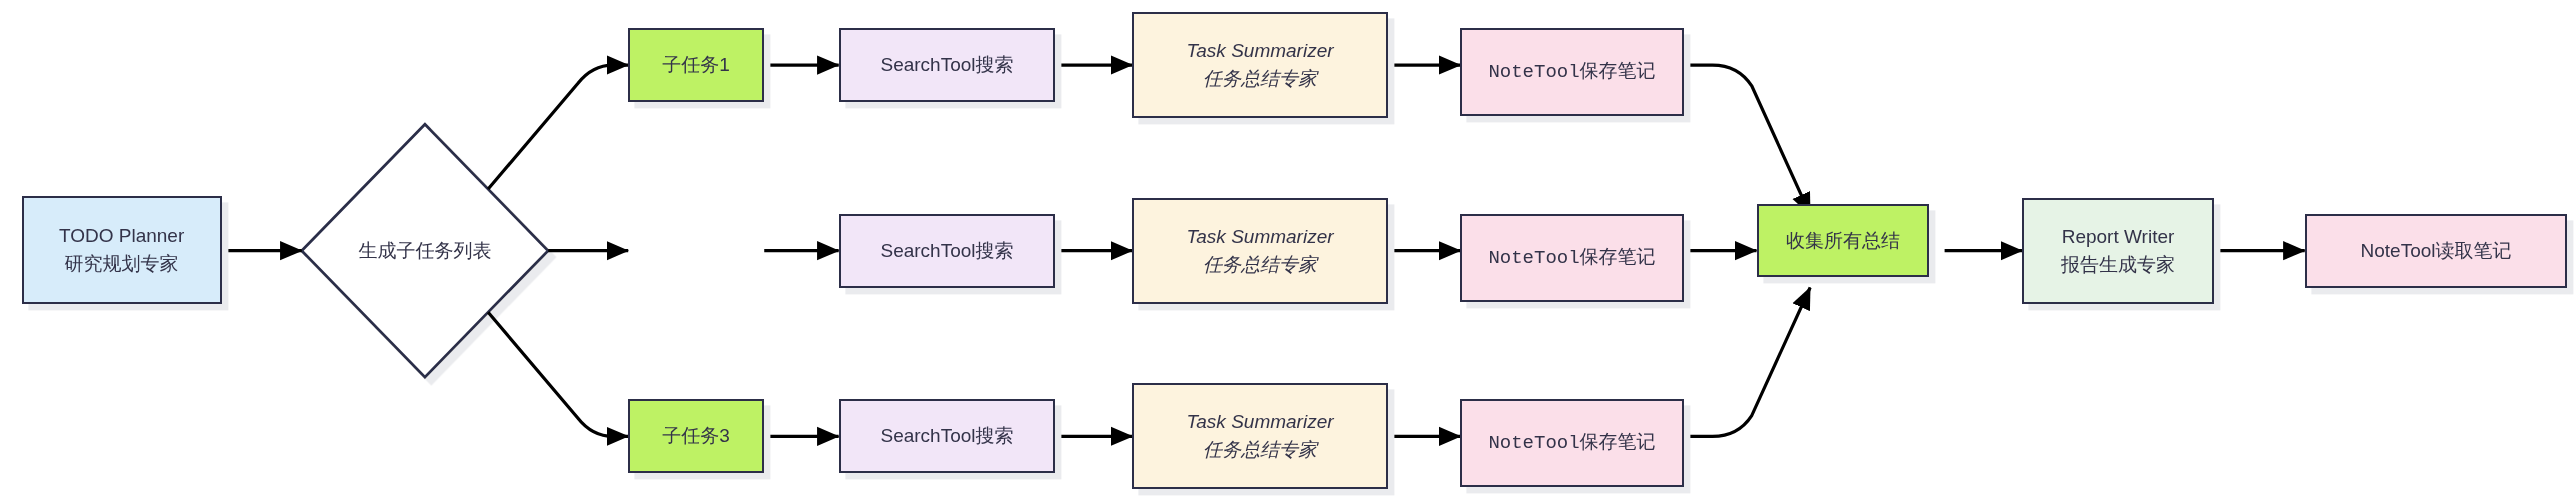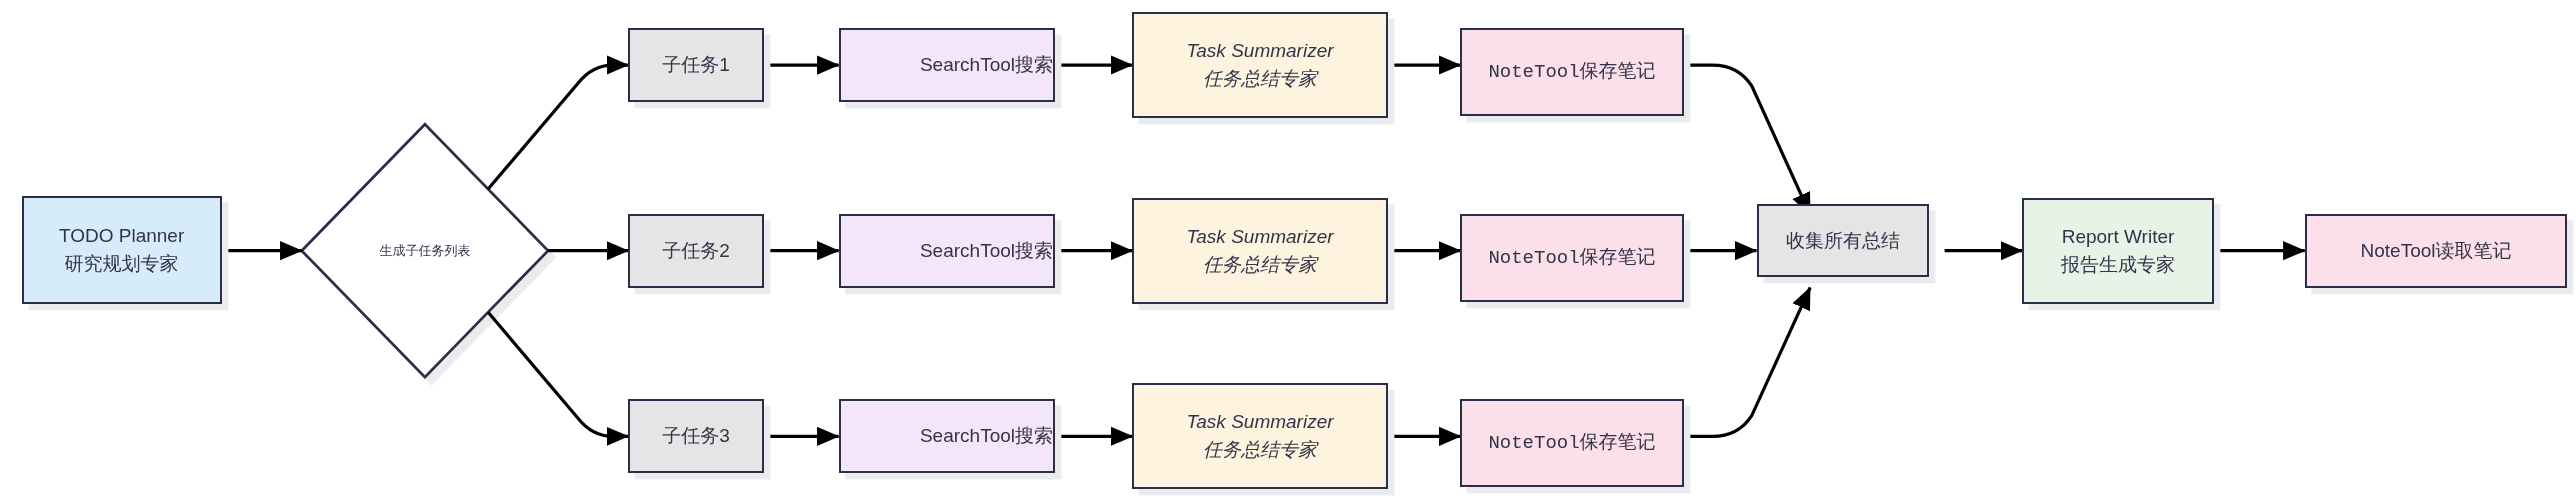--- a/index.html
+++ b/index.html
@@ -34,7 +34,7 @@
   .f-summ{background:#fdf3de;font-style:italic;}
   .f-note{background:#fbdfe9;}
   .f-report{background:#e6f3e6;}
-  .f-white{background:#e5e5e5;}
+  .f-white{background:#bef264;}
   
   .n-planner{left:21.6px;top:196px;width:200px;height:108px;}
   .n-sub{left:628px;width:136px;height:74px;}

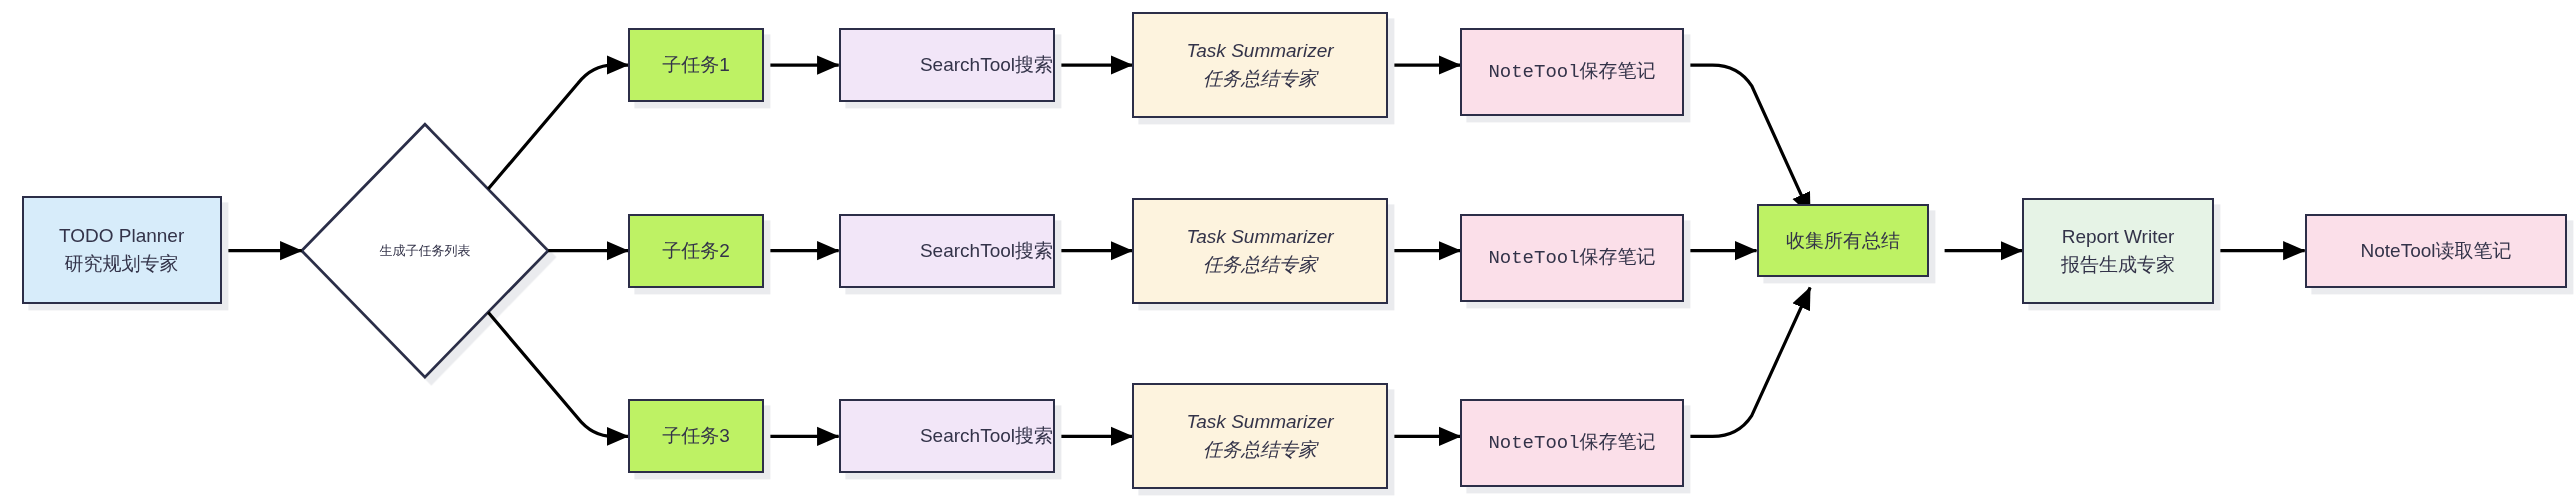--- a/index.html
+++ b/index.html
@@ -30,7 +30,7 @@
   }
   
   .f-planner{background:#d7ecfa;}
-  .f-search{background:#f2e6f8;align-items:flex-end;}
+  .f-search{background:#f2e6f8;}
   .f-summ{background:#fdf3de;font-style:italic;}
   .f-note{background:#fbdfe9;}
   .f-report{background:#e6f3e6;}

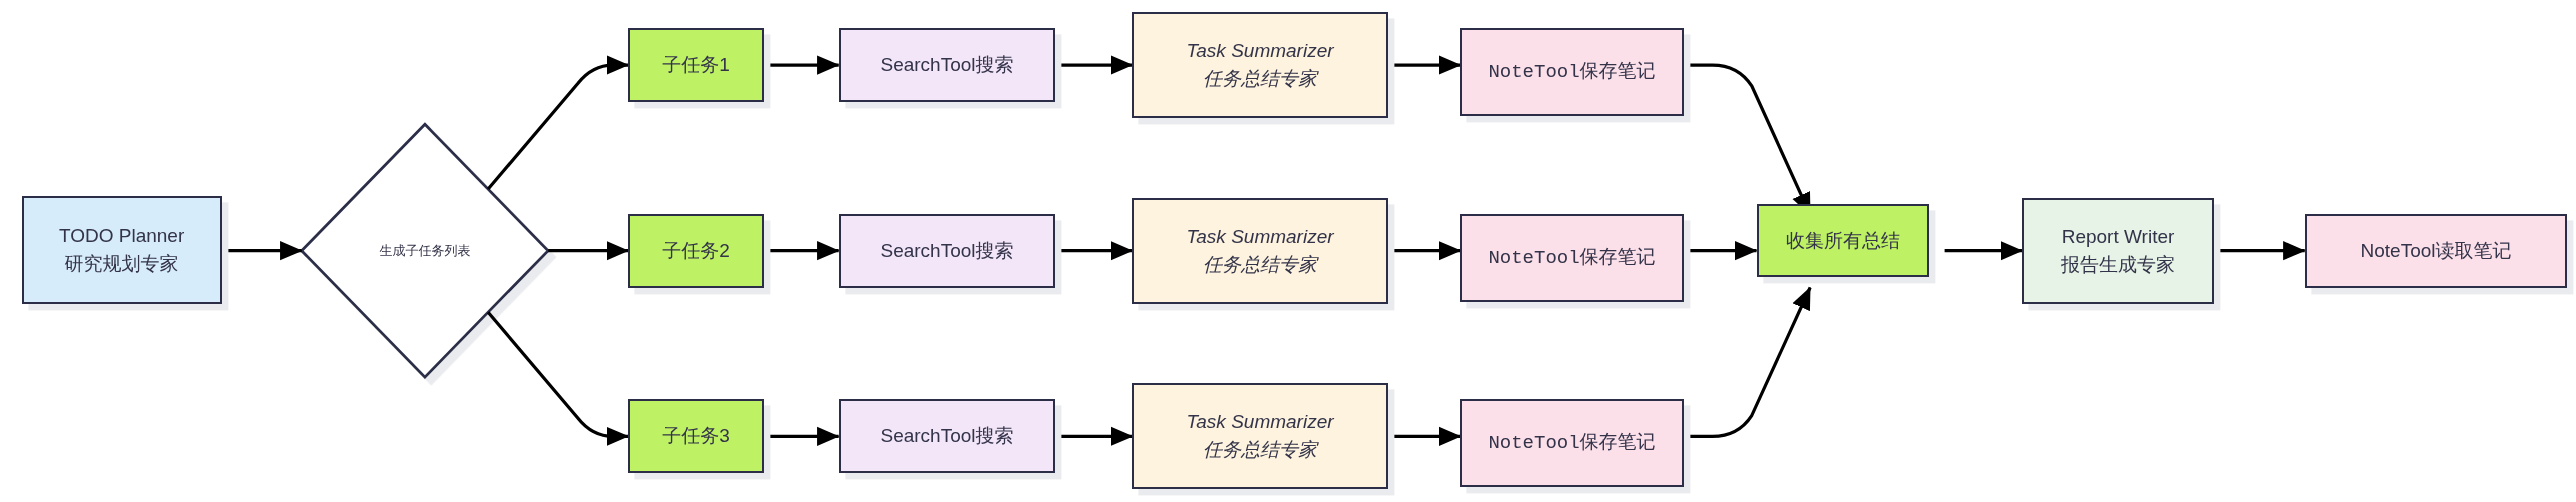--- a/index.html
+++ b/index.html
@@ -26,7 +26,7 @@
   .dlabel{
     position:absolute;z-index:2;
     display:flex;align-items:center;justify-content:center;
-    text-align:center;font-size:13px;line-height:27px;
+    text-align:center;font-size:19px;line-height:27px;
   }
   
   .f-planner{background:#d7ecfa;}

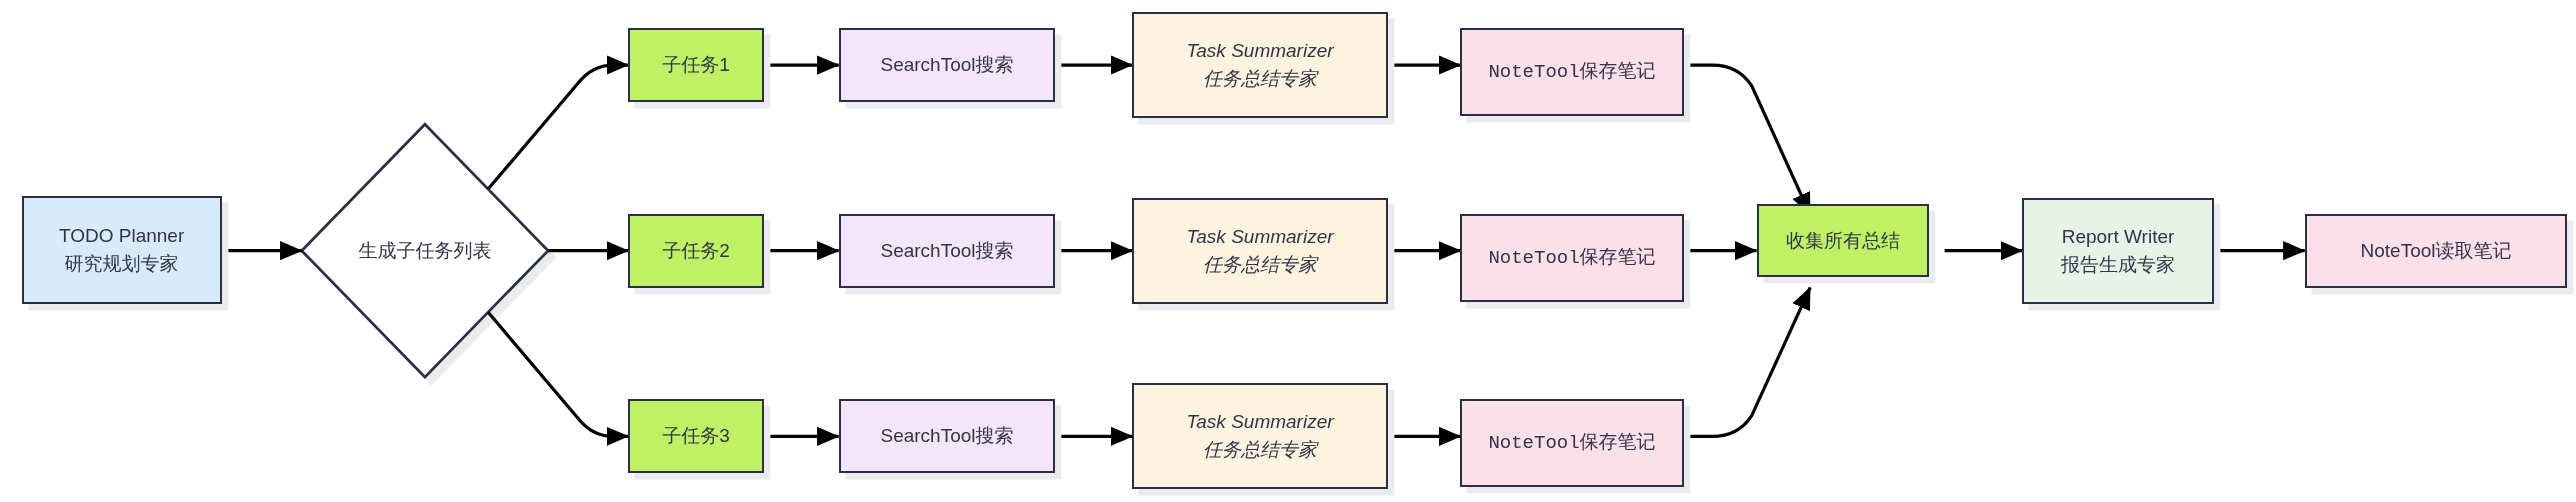--- a/index.html
+++ b/index.html
@@ -113,9 +113,6 @@
     <div>NoteTool保存笔记</div>
   </div>
 
-  <div class="node f-white n-sub r2s">
-    <div>子任务2</div>
-  </div>
   <div class="node f-search n-search r2s">
     <div>SearchTool搜索</div>
   </div>

